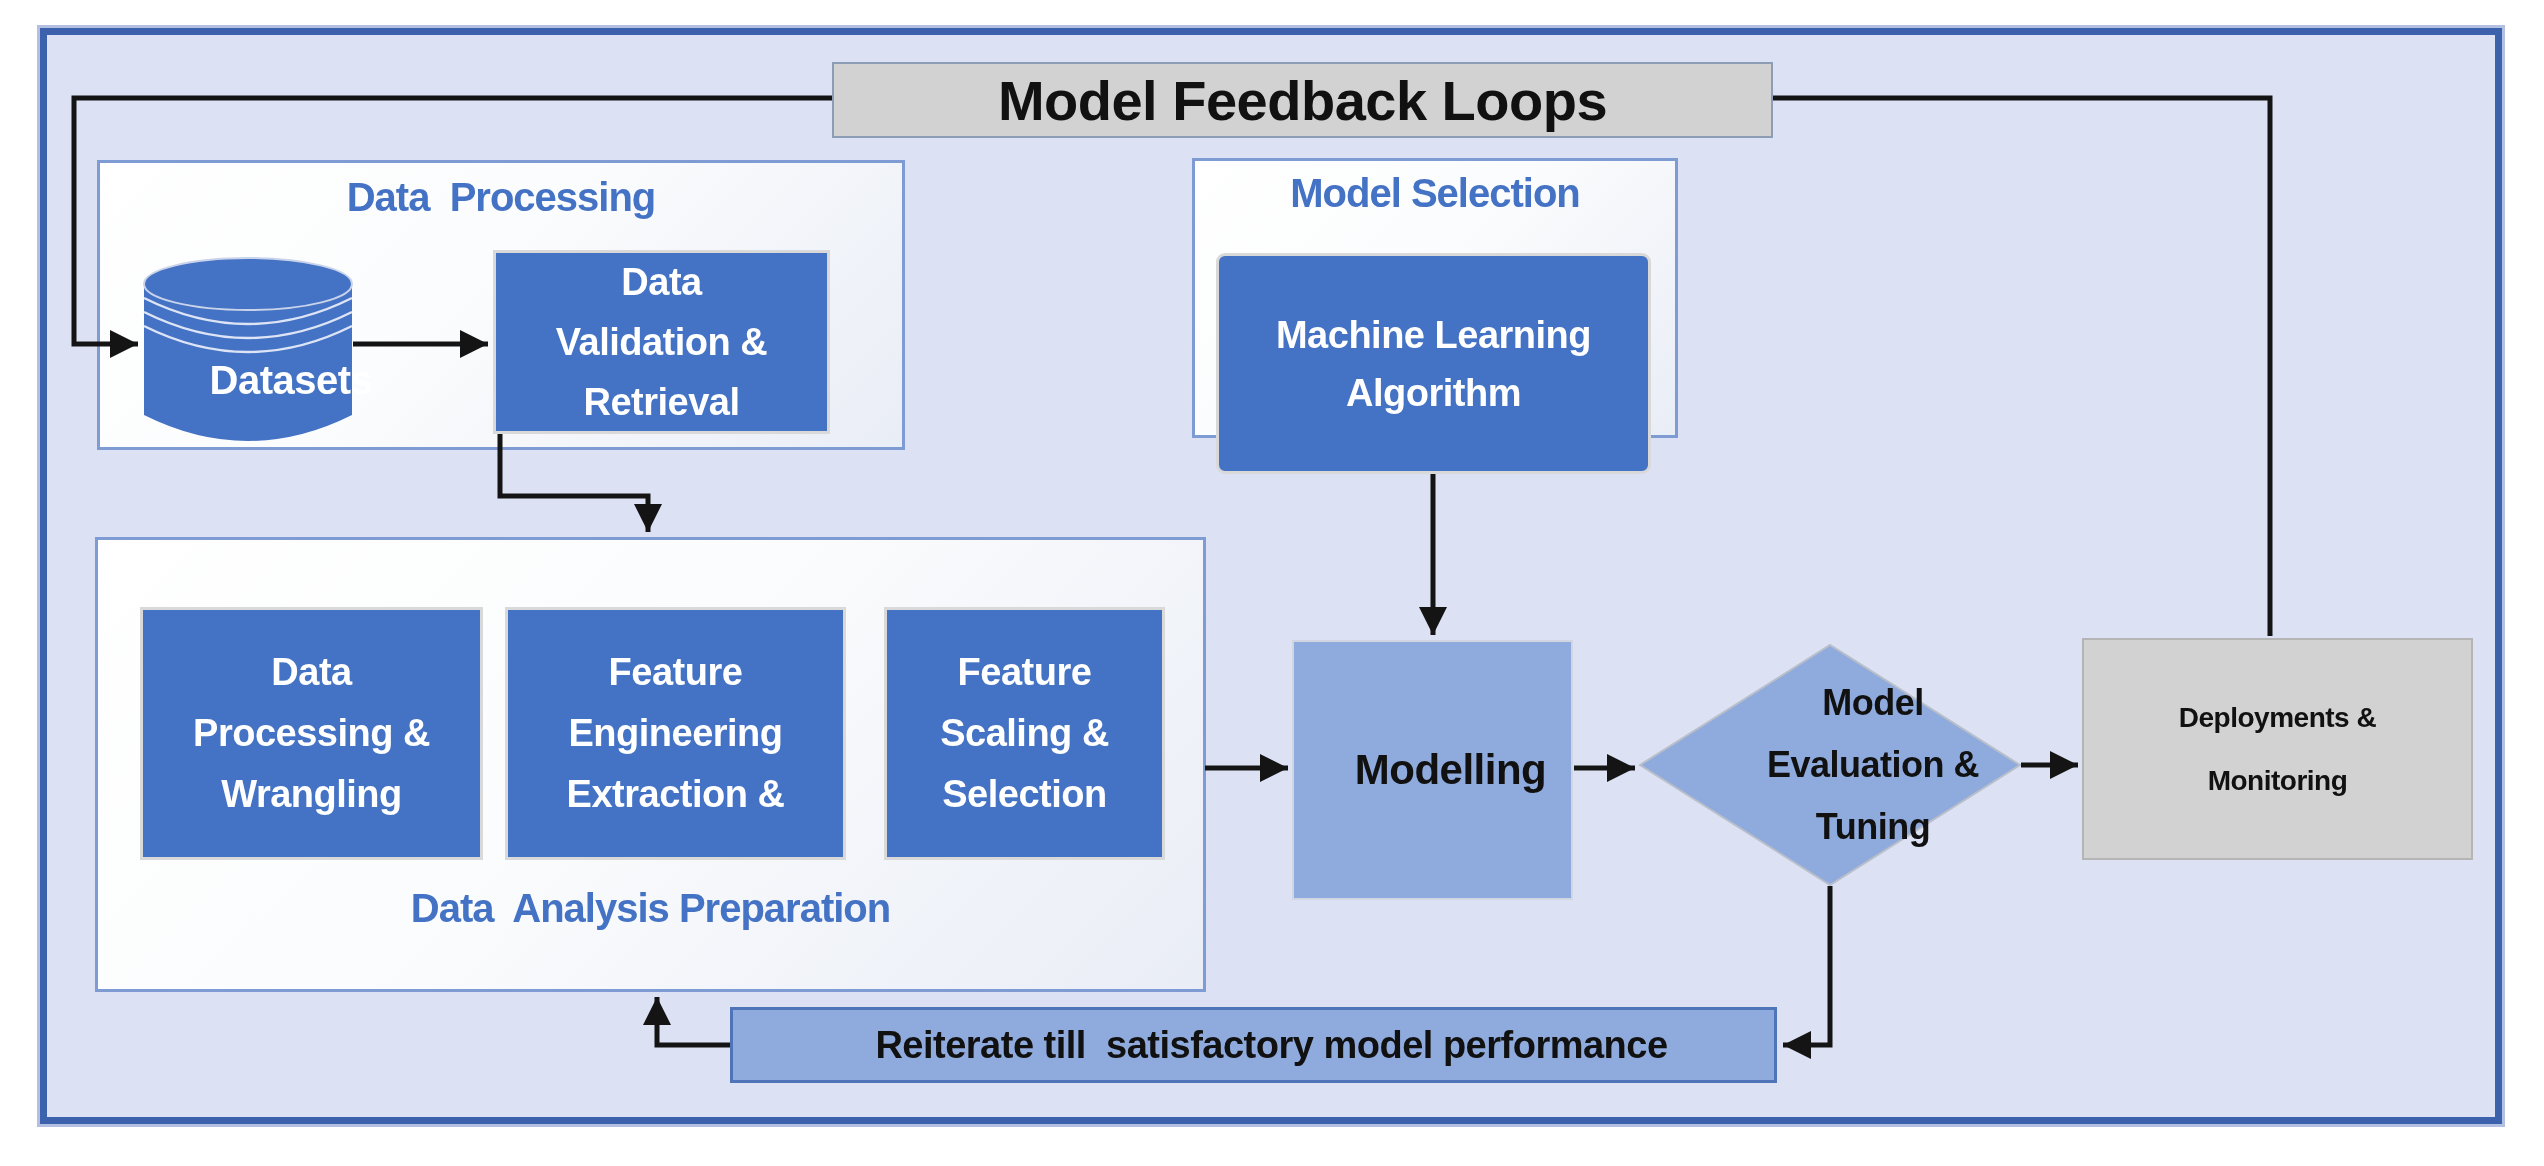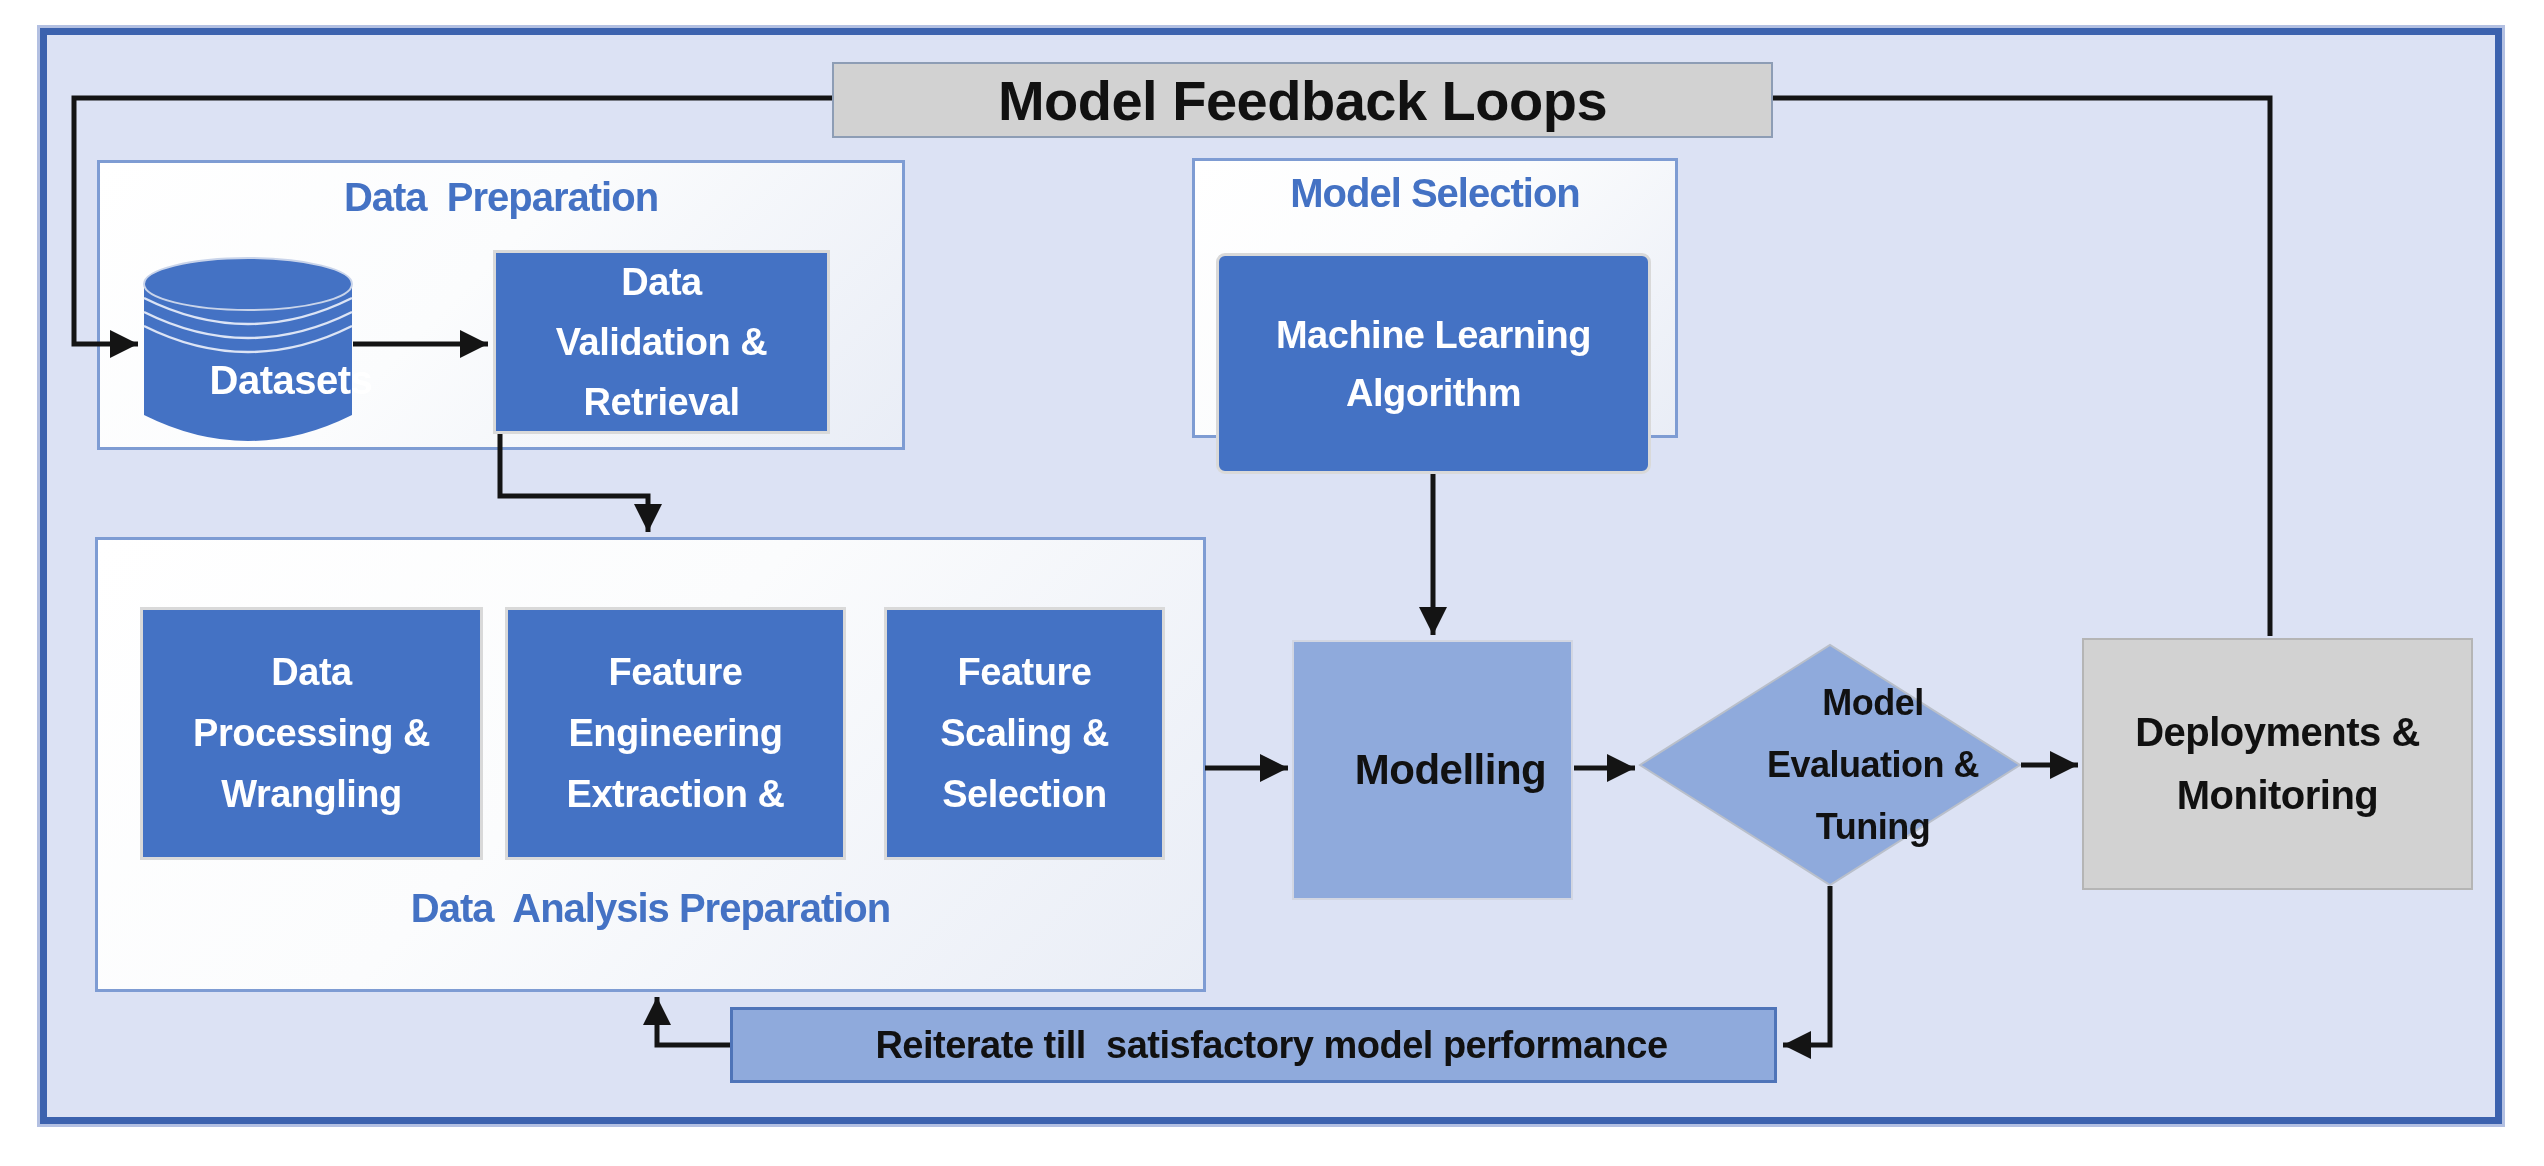--- a/index.html
+++ b/index.html
@@ -42,7 +42,7 @@
   <div class="frame"></div>
 
   <div class="panel" style="left:97px;top:160px;width:808px;height:290px;">
-    <div class="panel-title" style="top:12px;">Data  Preparation</div>
+    <div class="panel-title" style="top:12px;">Data  Processing</div>
   </div>
 
   <div class="panel" style="left:1192px;top:158px;width:486px;height:280px;">

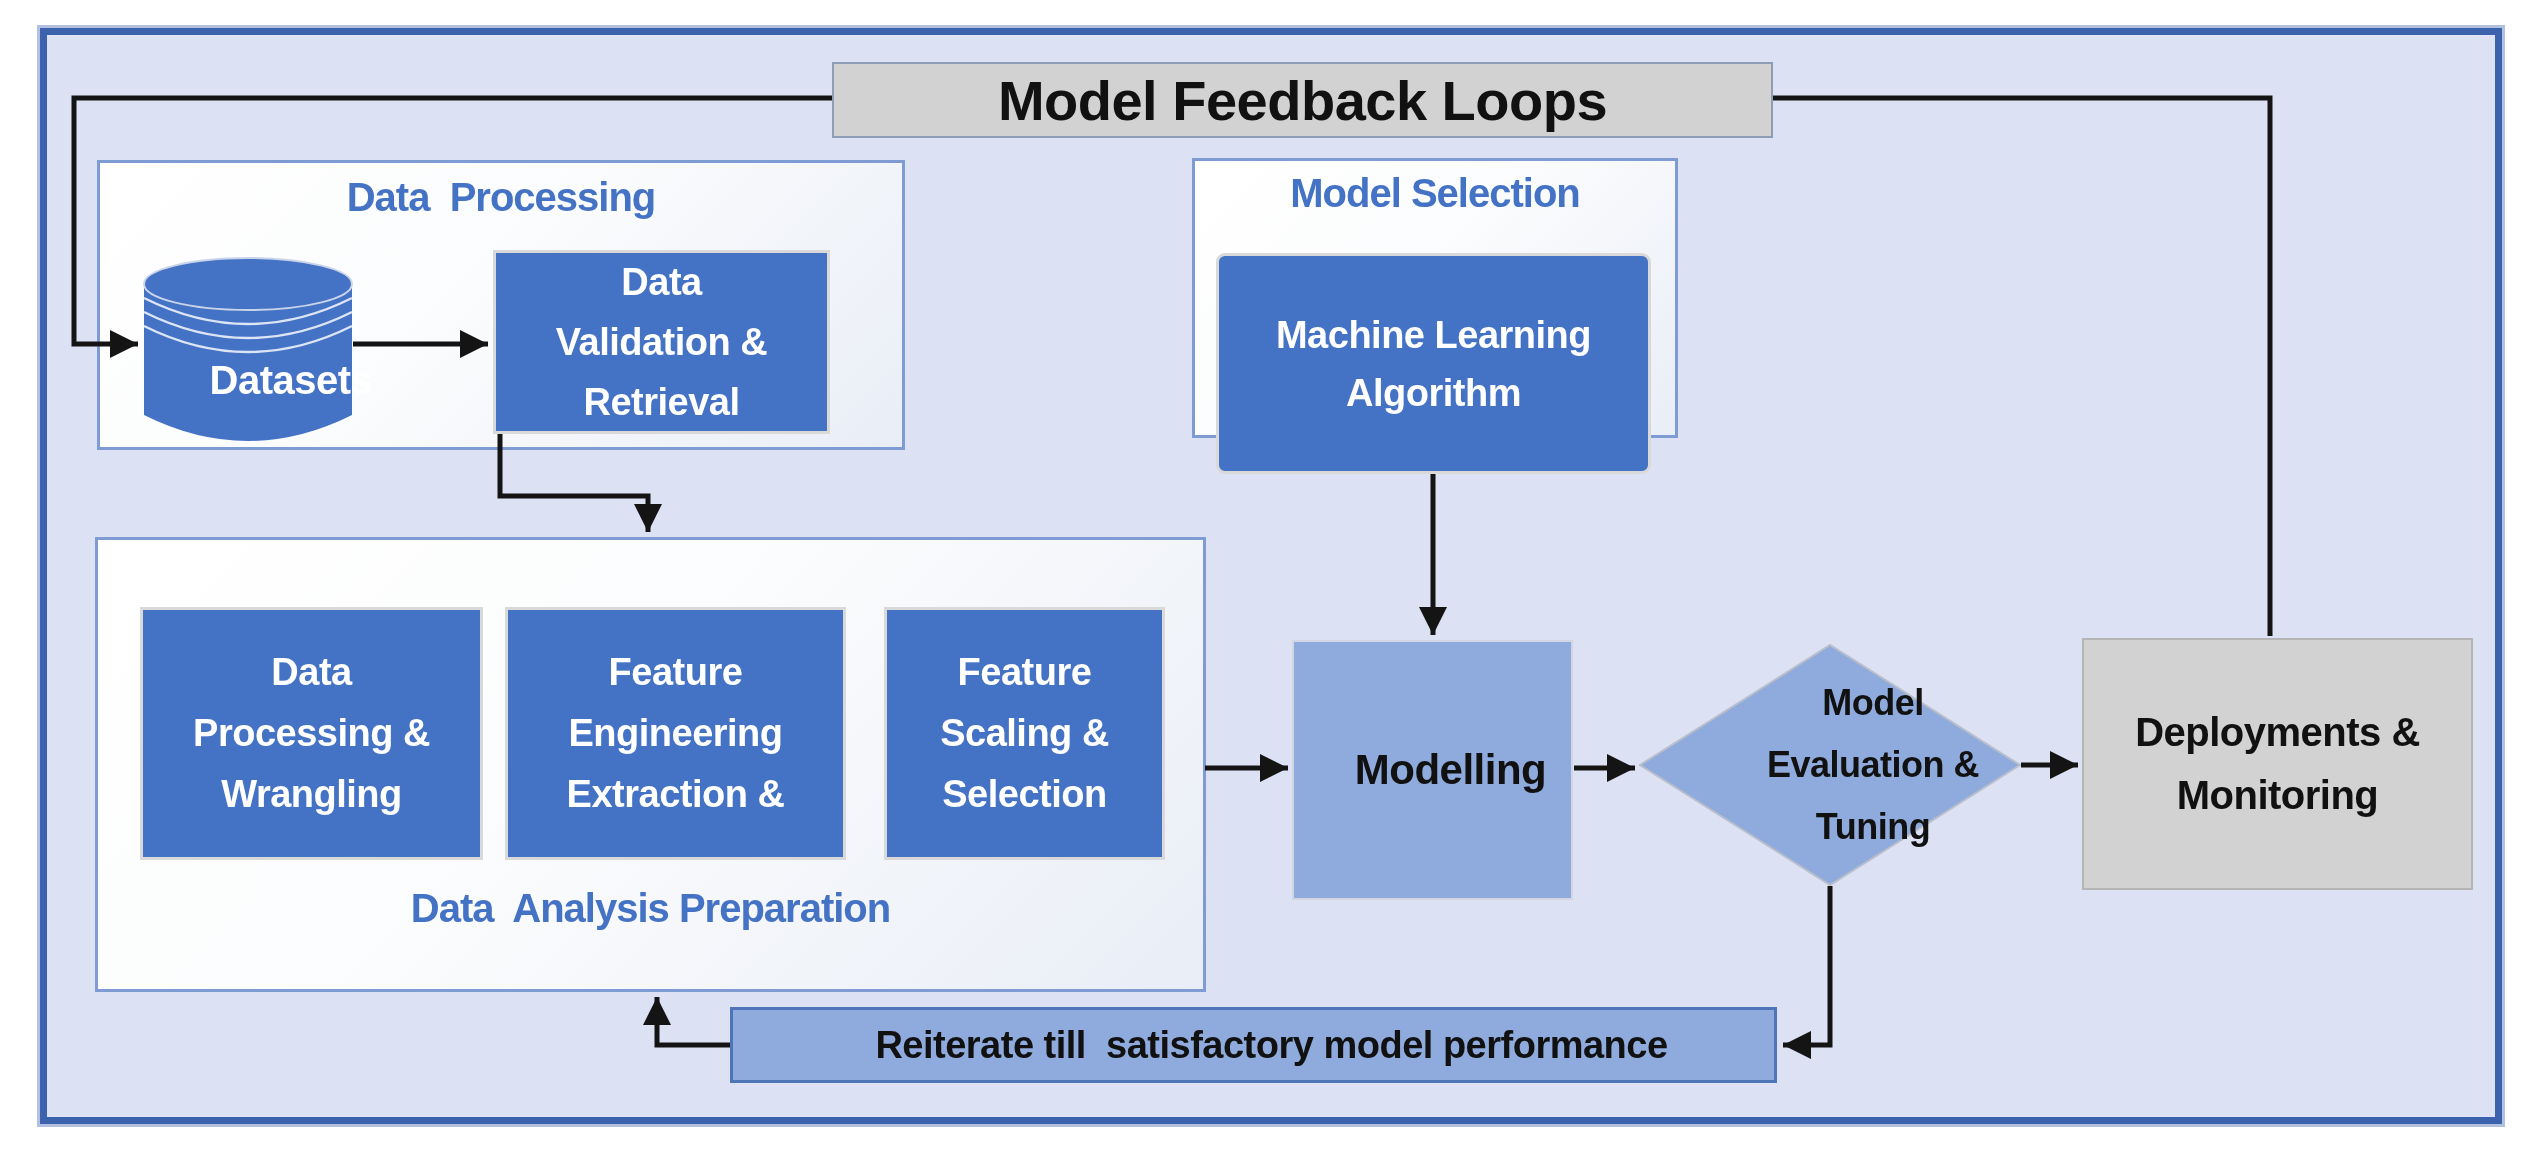--- a/index.html
+++ b/index.html
@@ -129,7 +129,7 @@
     <span class="line">Tuning</span>
   </div>
 
-  <div class="node graybox" style="left:2082px;top:638px;width:391px;height:252px;font-size:40px;line-height:63px;border-color:#b5b5b5;">
+  <div class="node graybox" style="left:2082px;top:638px;width:391px;height:222px;font-size:28px;line-height:63px;border-color:#b5b5b5;">
     <span class="line">Deployments &amp;</span>
     <span class="line">Monitoring</span>
   </div>

